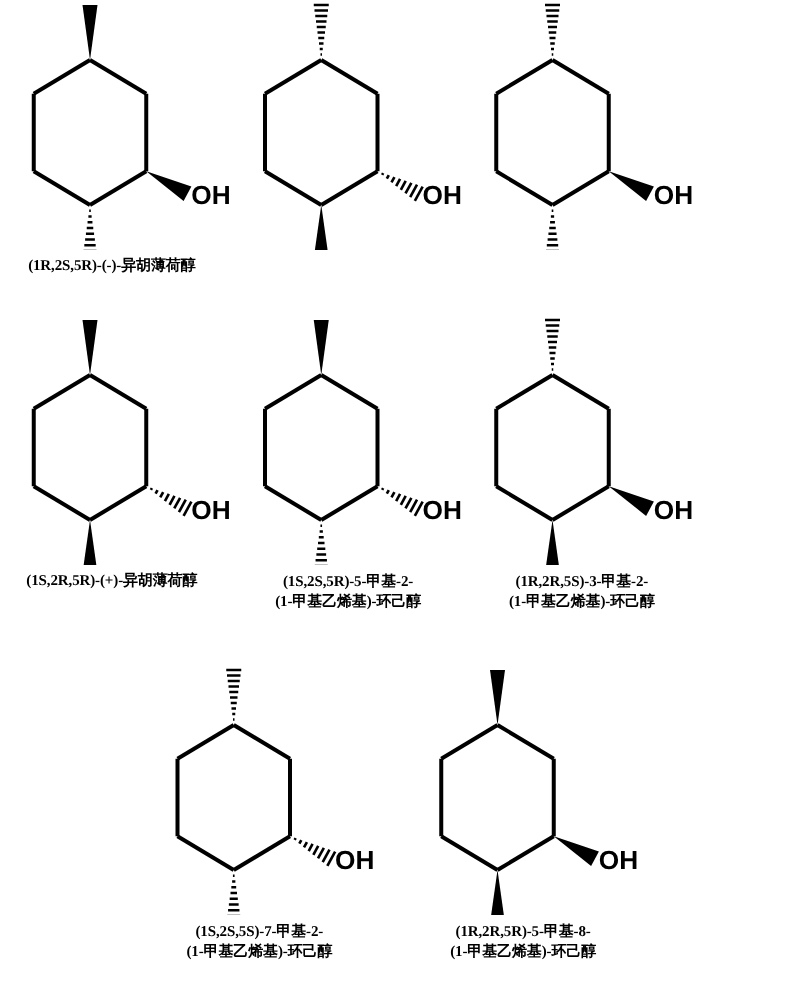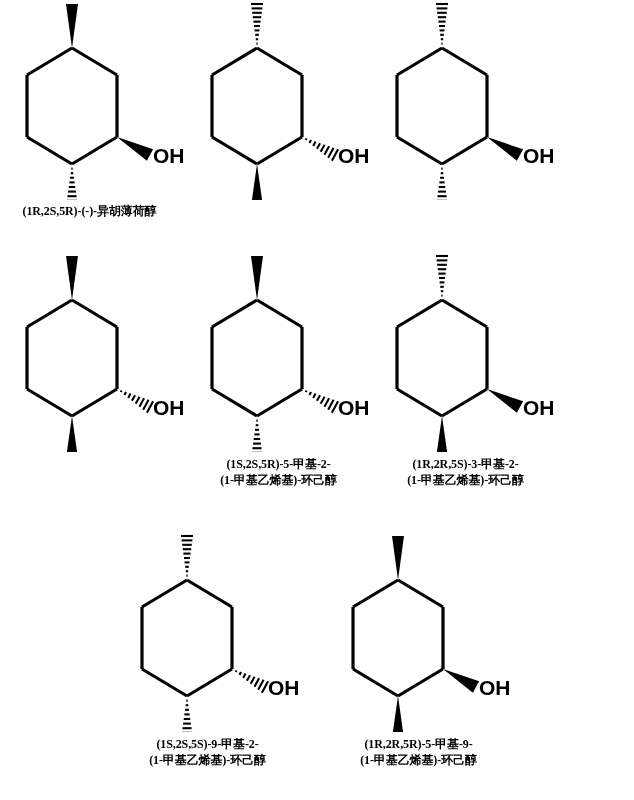--- a/index.html
+++ b/index.html
@@ -212,6 +212,9 @@
             <line x1="72" y1="210" x2="114" y2="236" stroke="#000000" stroke-width="3.2" stroke-linecap="butt"></line>
             <line x1="81.5" y1="204.5" x2="123.5" y2="230.5" stroke="#000000" stroke-width="3.2" stroke-linecap="butt"></line>
           </svg></div>
+      <div class="caption cap-shift-a">
+          <span class="line">(1S,2R,5R)-(+)-异胡薄荷醇</span>
+        </div>
     </div>
     <div class="cell">
       <div class="struct"><svg width="185" height="200" viewBox="0 0 185 200">

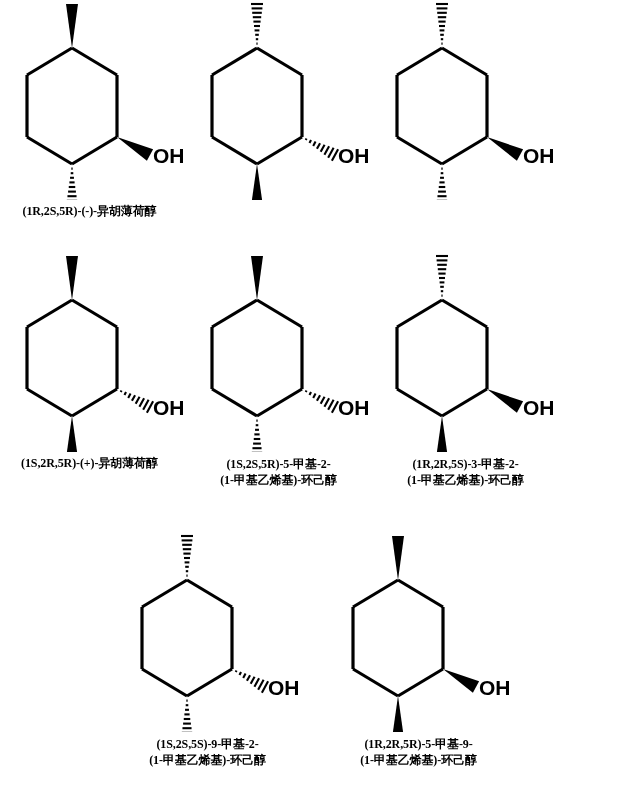--- a/index.html
+++ b/index.html
@@ -340,7 +340,7 @@
             <line x1="81.5" y1="204.5" x2="123.5" y2="230.5" stroke="#000000" stroke-width="3.2" stroke-linecap="butt"></line>
           </svg></div>
       <div class="caption caption-2line">
-          <span class="line">(1S,2S,5S)-9-甲基-2-</span>
+          <span class="line">(1S,2S,5S)-7-甲基-2-</span>
           <span class="line">(1-甲基乙烯基)-环己醇</span>
         </div>
     </div>

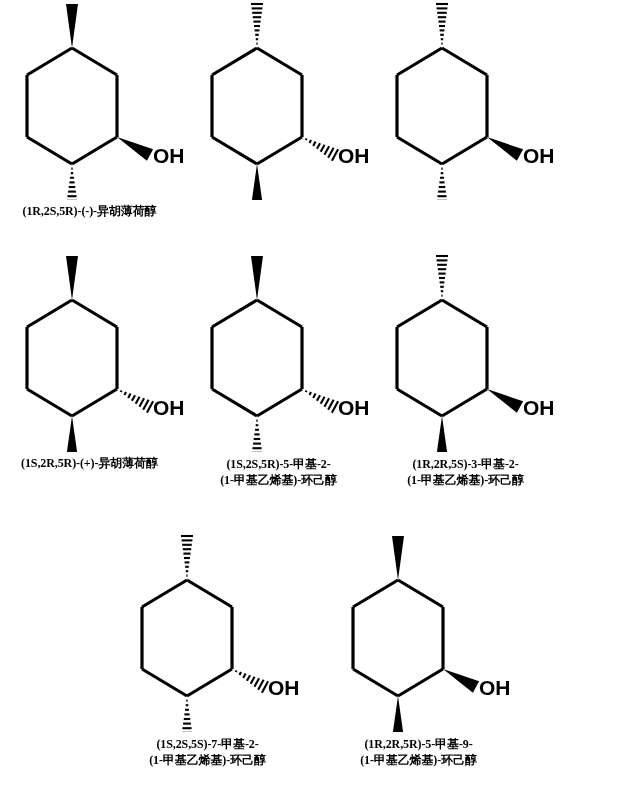--- a/index.html
+++ b/index.html
@@ -361,7 +361,7 @@
             <line x1="81.5" y1="204.5" x2="123.5" y2="230.5" stroke="#000000" stroke-width="3.2" stroke-linecap="butt"></line>
           </svg></div>
       <div class="caption caption-2line">
-          <span class="line">(1R,2R,5R)-5-甲基-9-</span>
+          <span class="line">(1R,2R,5R)-5-甲基-8-</span>
           <span class="line">(1-甲基乙烯基)-环己醇</span>
         </div>
     </div>

